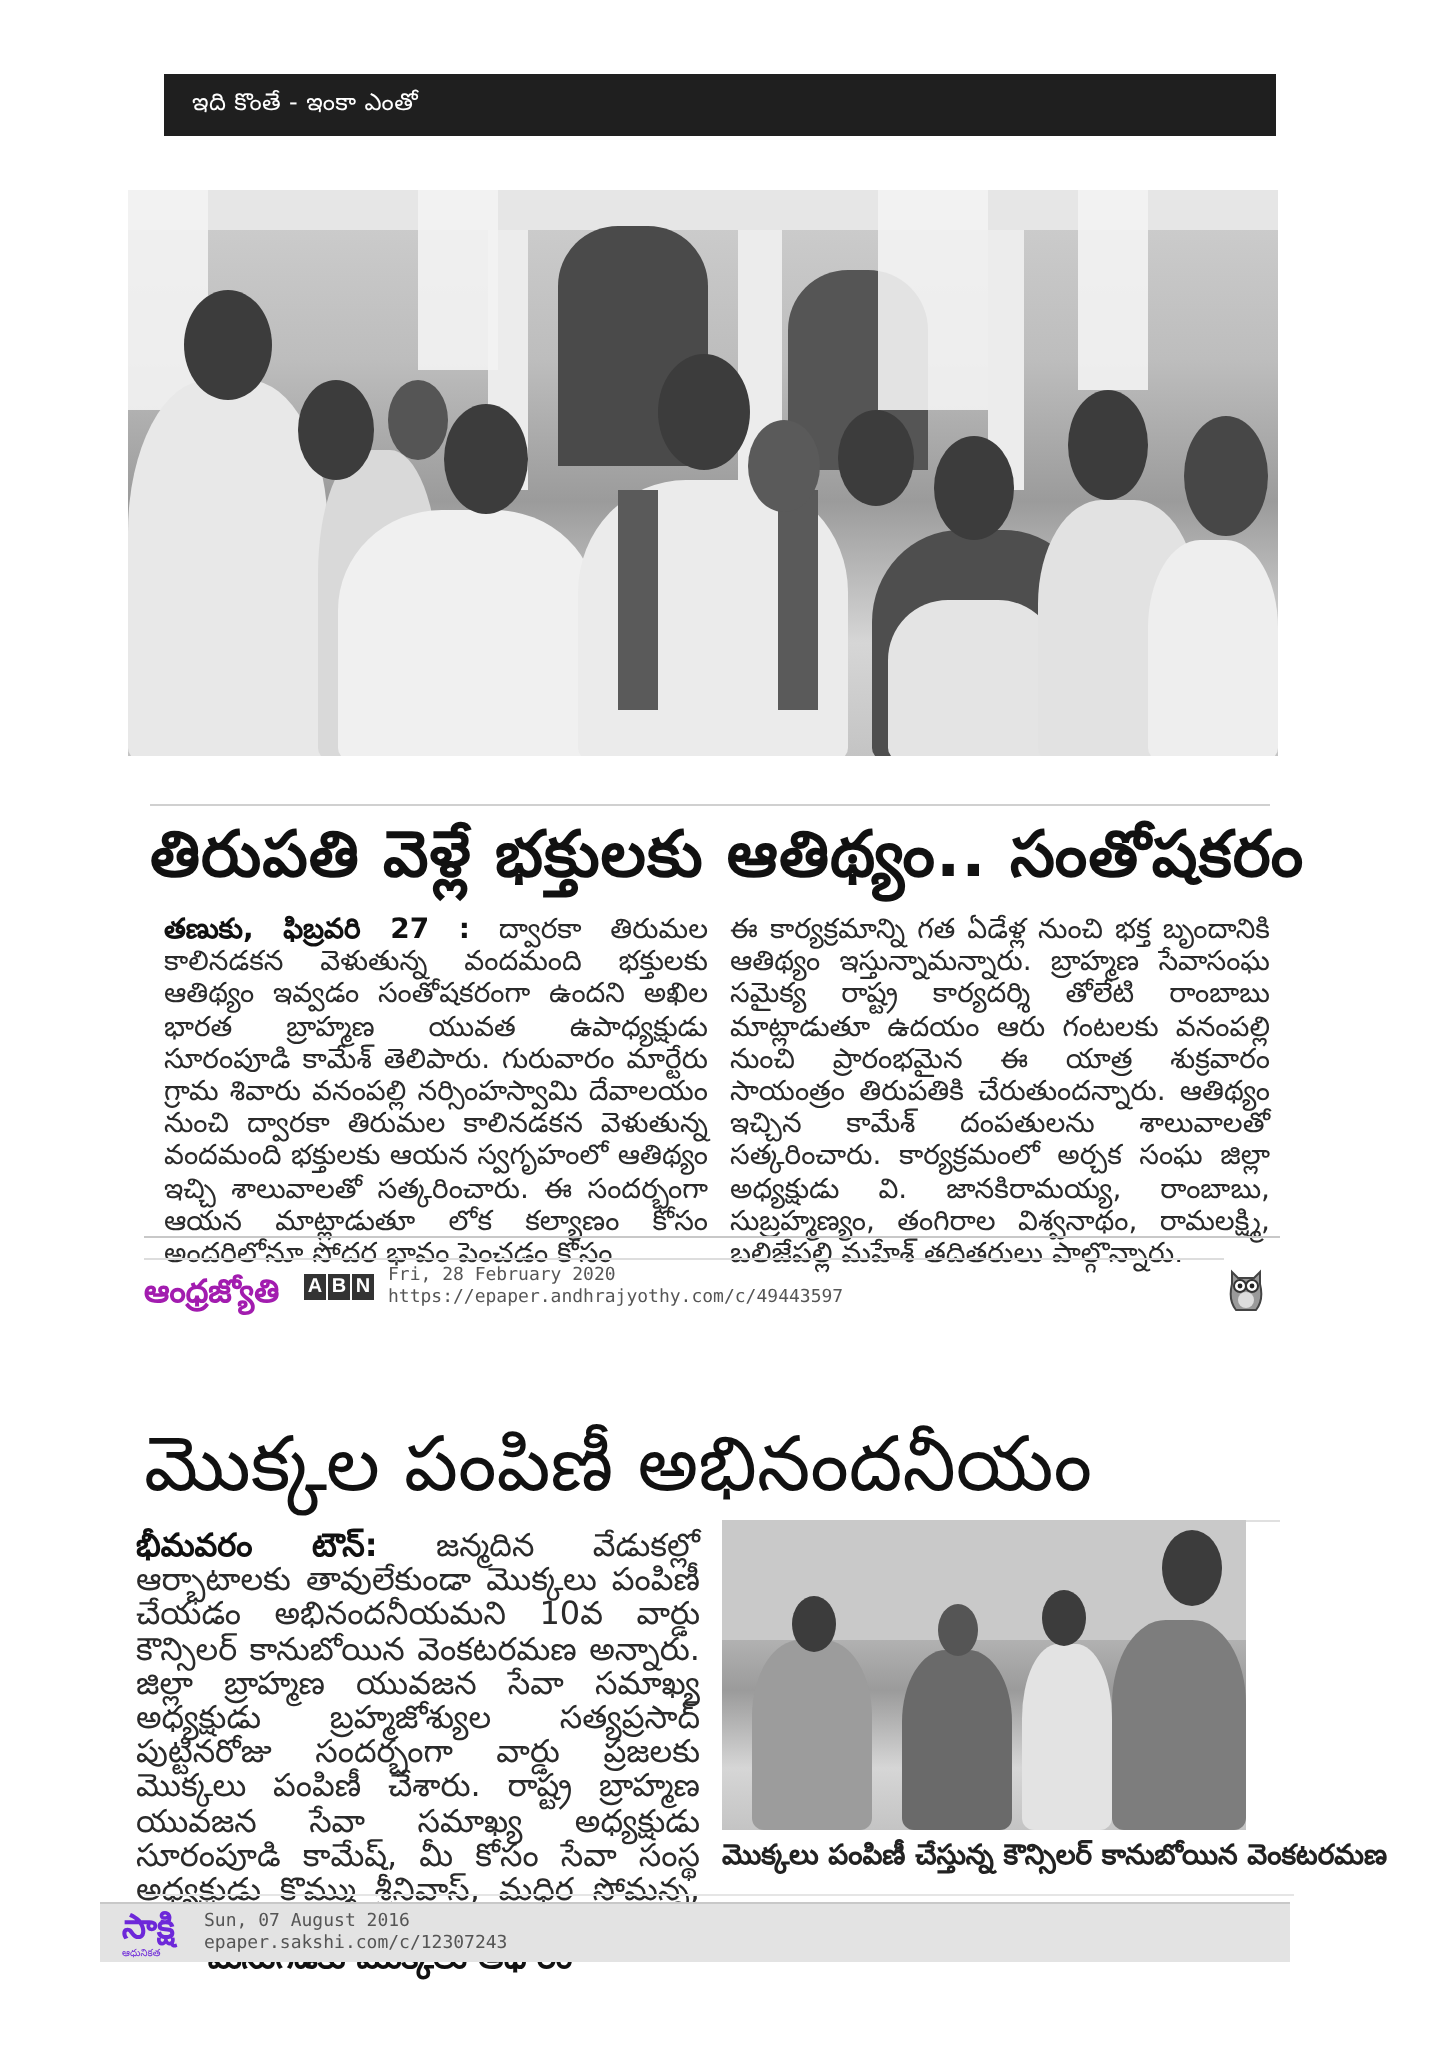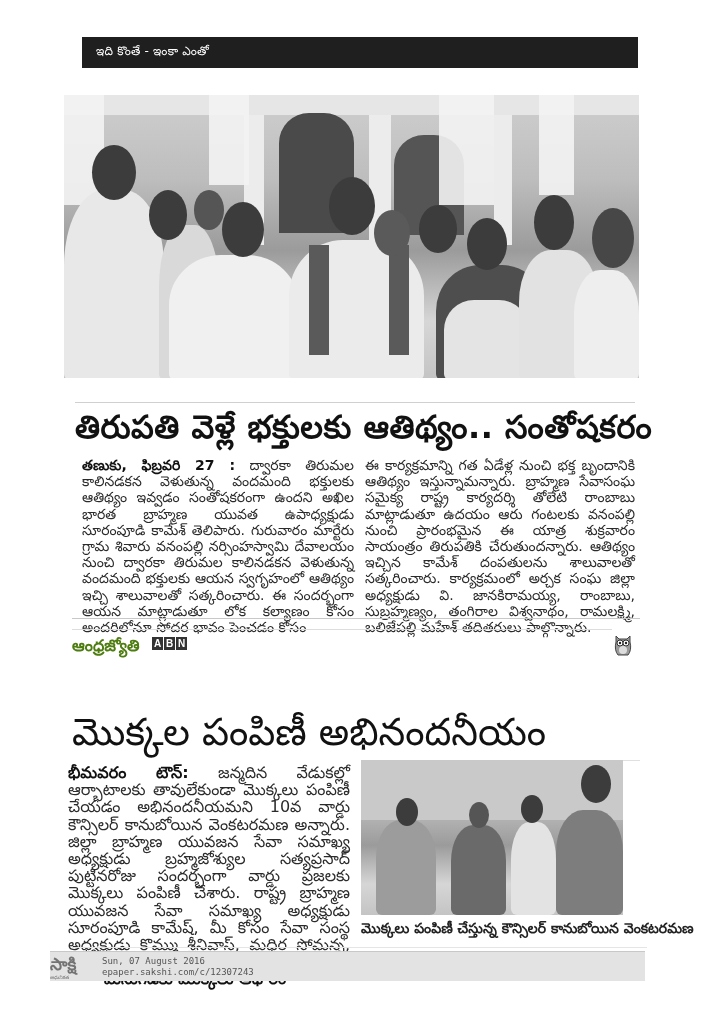--- a/index.html
+++ b/index.html
@@ -25,7 +25,7 @@
     .dateline { font-weight: bold; color: #111; }
 
     .src1 { position: absolute; left: 72px; top: 630px; width: 570px; height: 30px; }
-    .logo-aj { position: absolute; left: 0; top: 6px; font-size: 16px; font-weight: bold; color: #4d7c0f; }
+    .logo-aj { position: absolute; left: 0; top: 6px; font-size: 16px; font-weight: bold; color: #a21caf; }
     .abn { position: absolute; left: 80px; top: 7px; display: flex; gap: 1px; }
     .abn span { display: inline-block; width: 11px; height: 13px; background: #333; color: #fff; font-size: 10px; font-weight: bold; text-align: center; line-height: 13px; font-family: "Liberation Sans", sans-serif; }
     .srcmeta { position: absolute; font-family: "DejaVu Sans Mono", monospace; font-size: 9px; line-height: 11px; color: #555; }

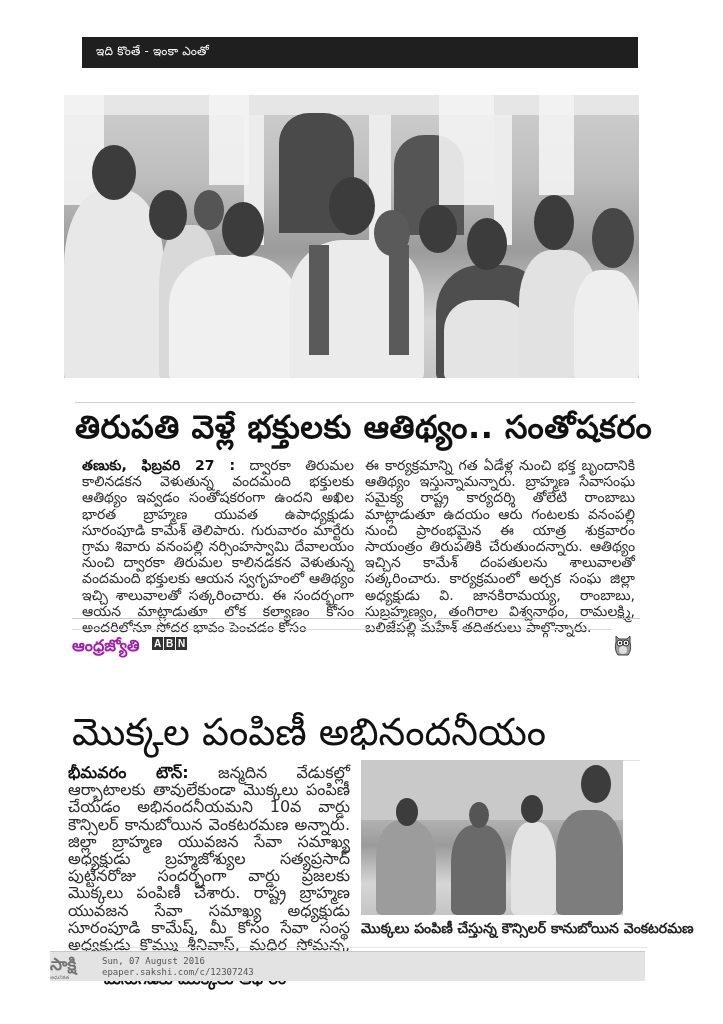--- a/index.html
+++ b/index.html
@@ -104,6 +104,10 @@
     <span>B</span>
     <span>N</span>
   </div>
+  <div class="srcmeta">
+    <div>Fri, 28 February 2020</div>
+    <div>https://epaper.andhrajyothy.com/c/49443597</div>
+  </div>
   <svg class="owl" viewBox="0 0 22 26">
     <path d="M4 4 L7 7 L15 7 L18 4 L18 10 Q20 18 16 23 L6 23 Q2 18 4 10 Z" fill="#9a9a9a" stroke="#444" stroke-width="1"></path>
     <circle cx="8" cy="11" r="3" fill="#fff" stroke="#333"></circle>

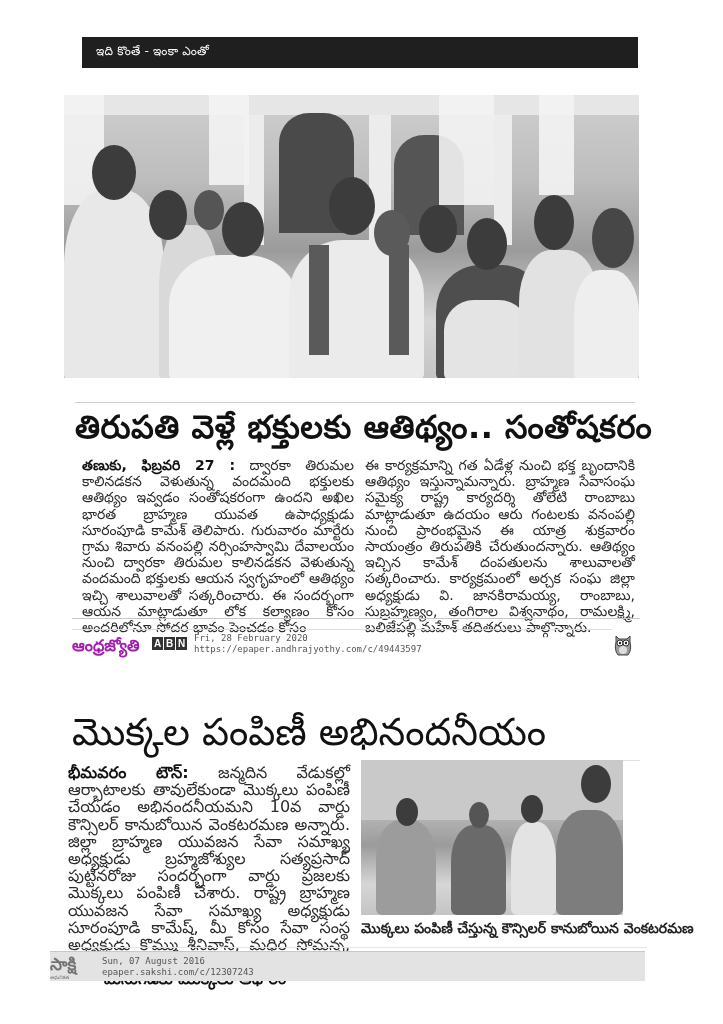--- a/index.html
+++ b/index.html
@@ -38,7 +38,7 @@
     .caption2 { position: absolute; left: 361px; top: 920px; width: 270px; font-size: 14px; font-weight: bold; color: #222; white-space: nowrap; }
 
     .src2 { position: absolute; left: 50px; top: 951px; width: 595px; height: 29px; background: #e3e3e3; border-top: 1px solid #c8c8c8; }
-    .logo-sakshi { position: absolute; left: 0; top: 2px; font-size: 17px; font-weight: bold; color: #737373; }
+    .logo-sakshi { position: absolute; left: 11px; top: 2px; font-size: 17px; font-weight: bold; color: #6d28d9; }
     .logo-sakshi small { position: absolute; left: 0; top: 20px; font-size: 5px; font-weight: normal; white-space: nowrap; }
     .src2 .srcmeta { left: 52px; top: 4px; }
   </style>

